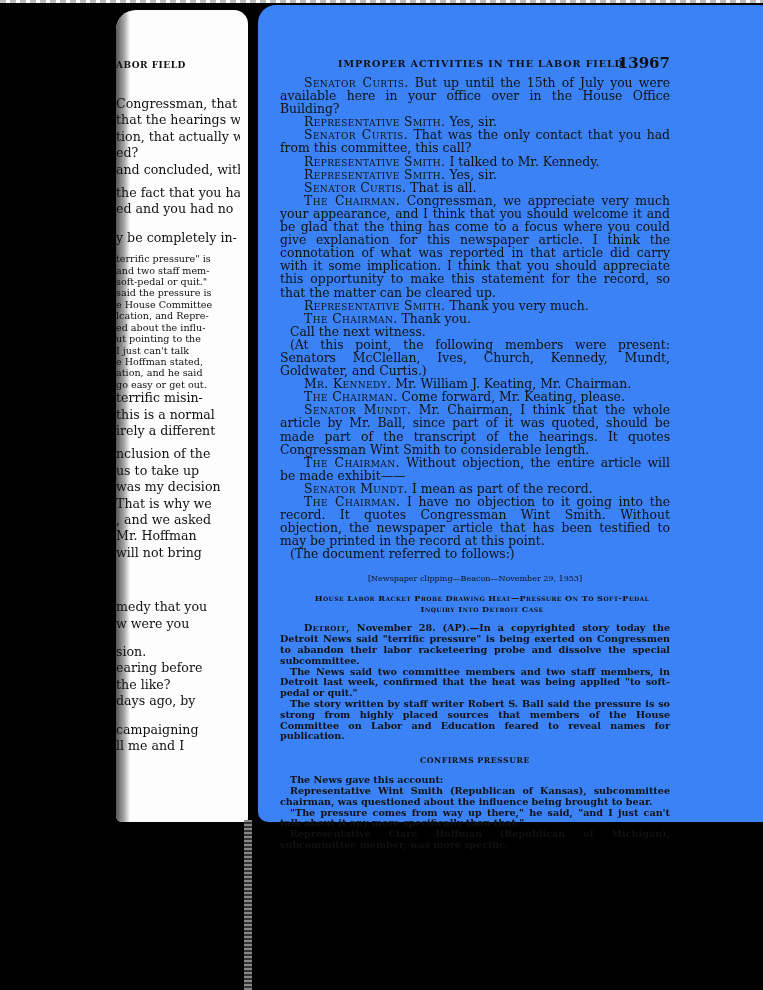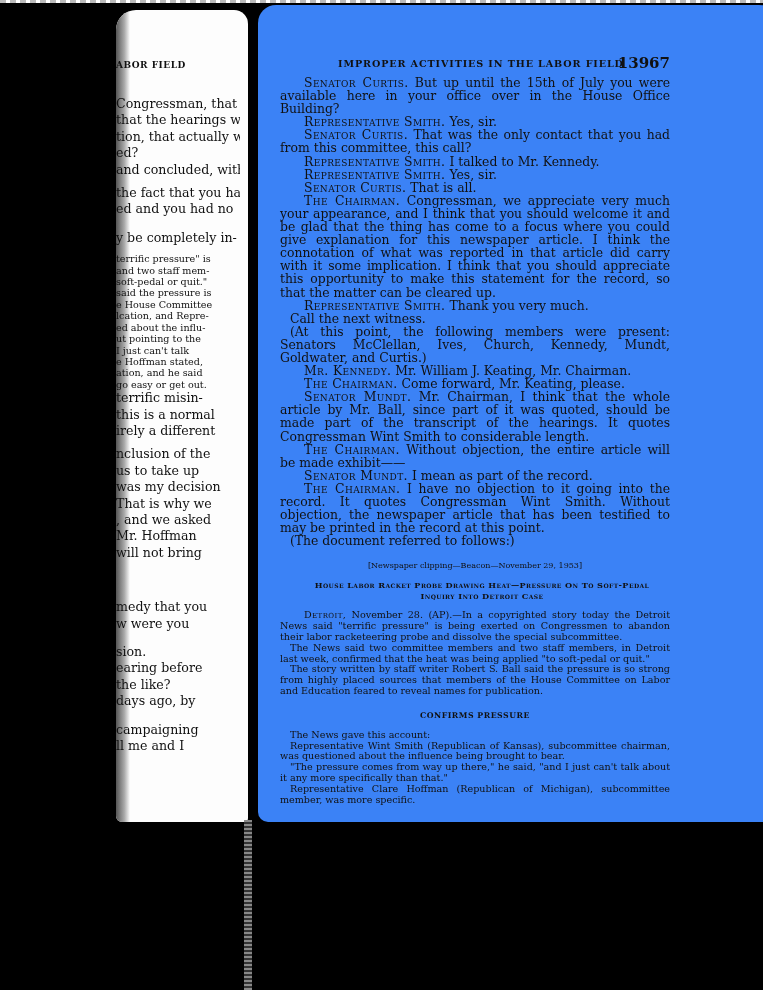--- a/index.html
+++ b/index.html
@@ -130,6 +130,7 @@
         <p><span class="sc">Senator Curtis.</span><span> That is all.</span></p>
         <p><span class="sc">The Chairman.</span><span> Congressman, we appreciate very much your appearance, and I think that you should welcome it and be glad that the thing has come to a focus where you could give explanation for this newspaper article. I think the connotation of what was reported in that article did carry with it some implication. I think that you should appreciate this opportunity to make this statement for the record, so that the matter can be cleared up.</span></p>
         <p><span class="sc">Representative Smith.</span><span> Thank you very much.</span></p>
+        <p><span class="sc">The Chairman.</span><span> Thank you.</span></p>
         <p><span>Call the next witness.</span></p>
         <p><span>(At this point, the following members were present: Senators McClellan, Ives, Church, Kennedy, Mundt, Goldwater, and Curtis.)</span></p>
         <p><span class="sc">Mr. Kennedy.</span><span> Mr. William J. Keating, Mr. Chairman.</span></p>

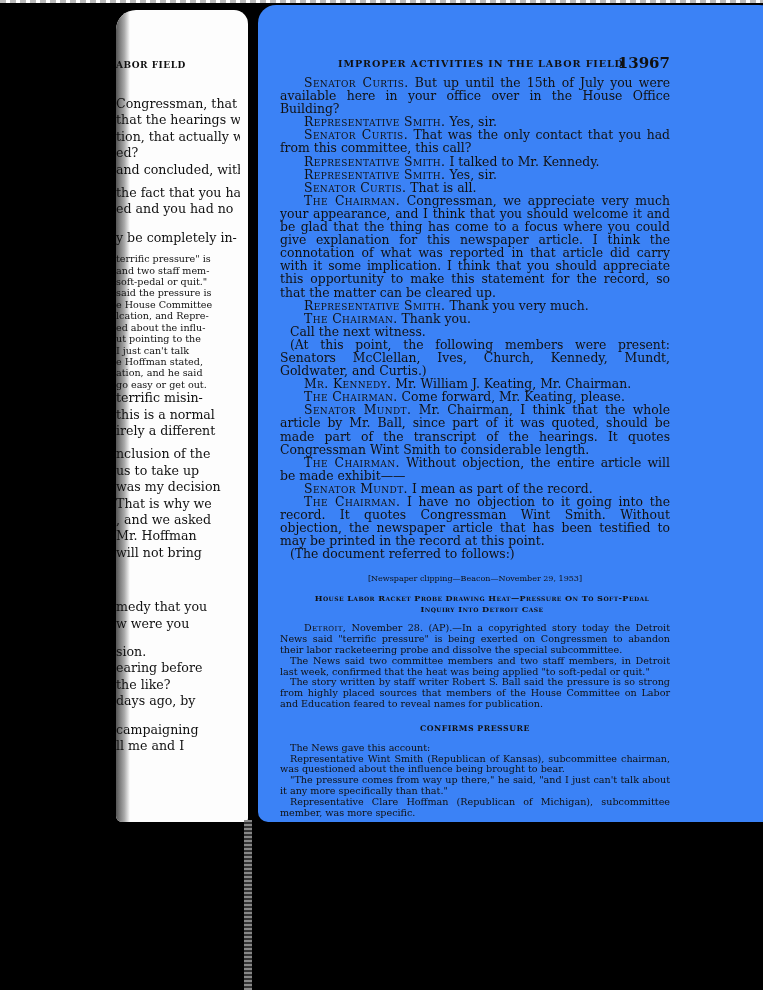--- a/index.html
+++ b/index.html
@@ -35,7 +35,7 @@
     .sc { font-variant: small-caps; letter-spacing: 0.4px; margin-left: 14px; }
     .clip-src { text-align: center; font-size: 8px; font-weight: normal; margin: 14px 0 10px; text-indent: 0; }
     .clip-title { text-align: center; font-size: 8.2px; font-weight: bold; line-height: 11px; letter-spacing: 0.3px; margin-bottom: 8px; }
-    .small p { font-size: 9.6px; line-height: 10.8px; font-weight: normal; }
+    .small p { font-size: 9.6px; line-height: 10.8px; font-weight: bold; }
     .subhead { text-align: center; font-size: 7.8px; font-weight: bold; letter-spacing: 0.5px; margin: 14px 0 10px; }
   </style>
 </head>

